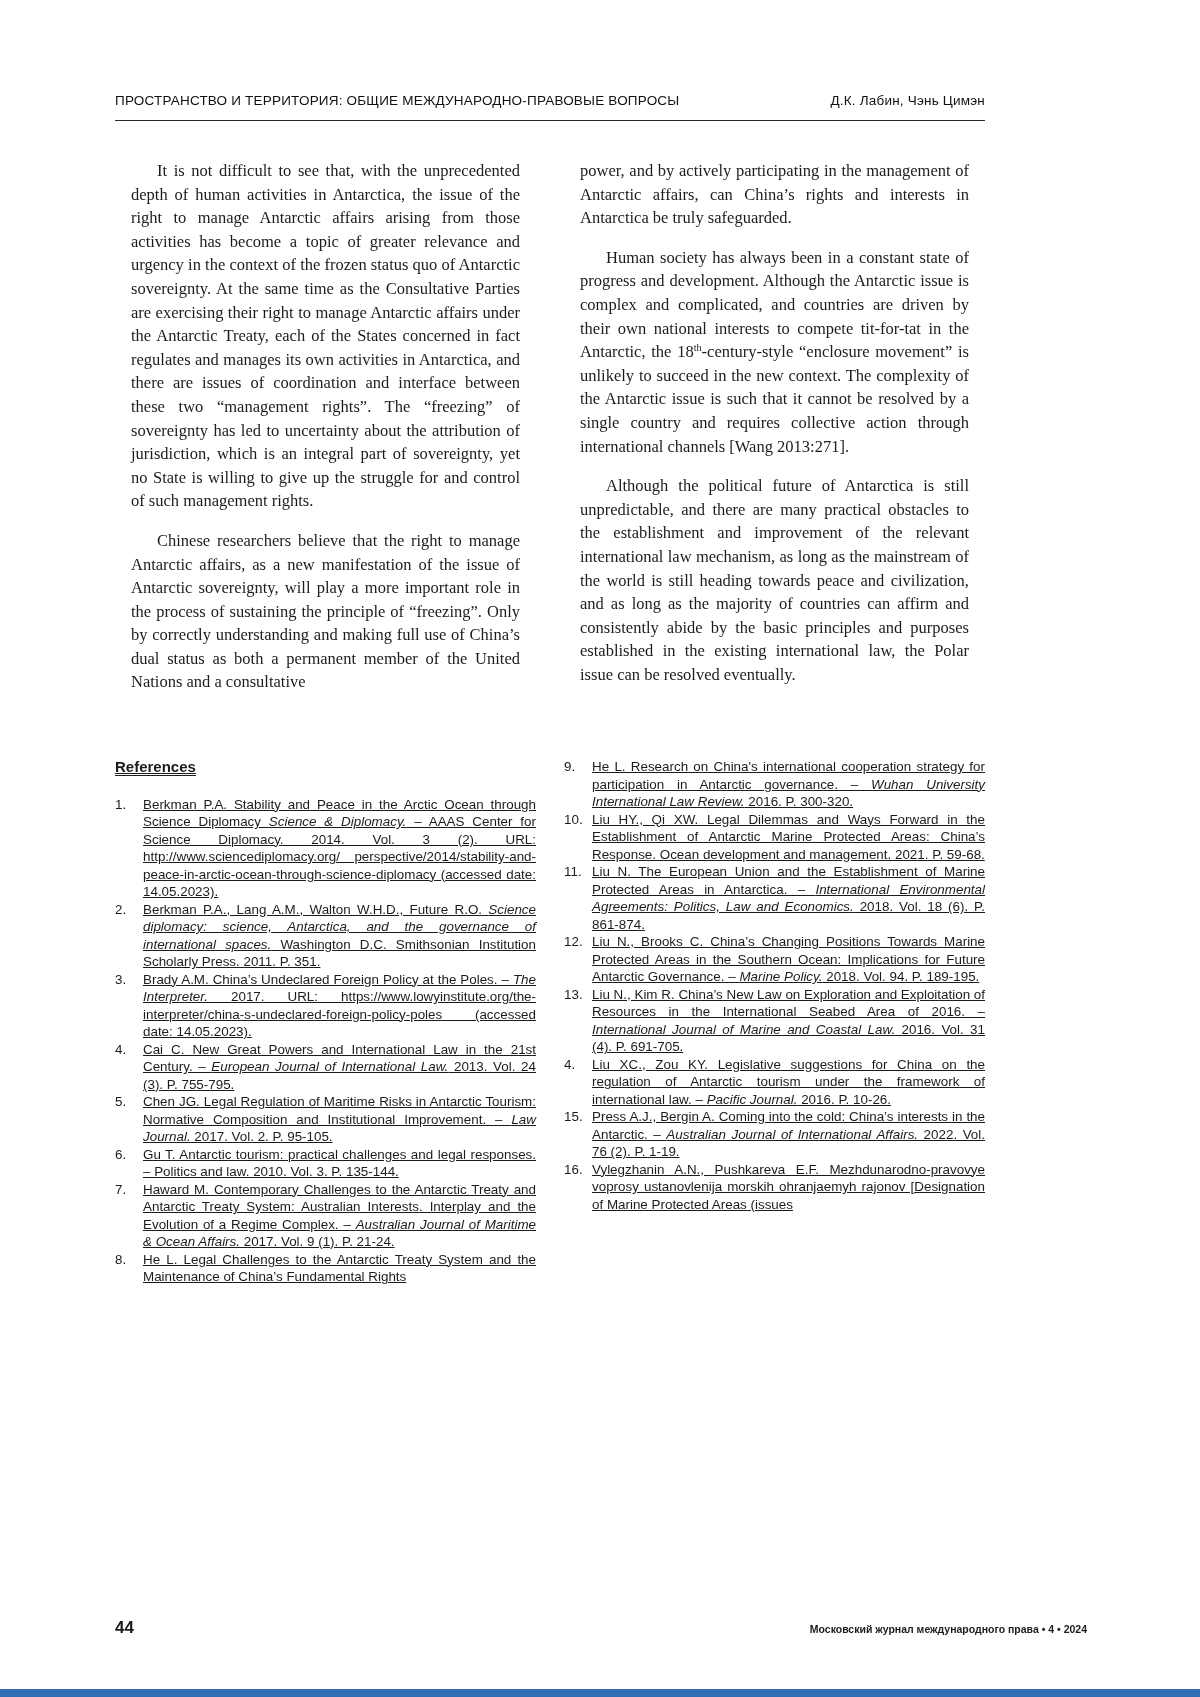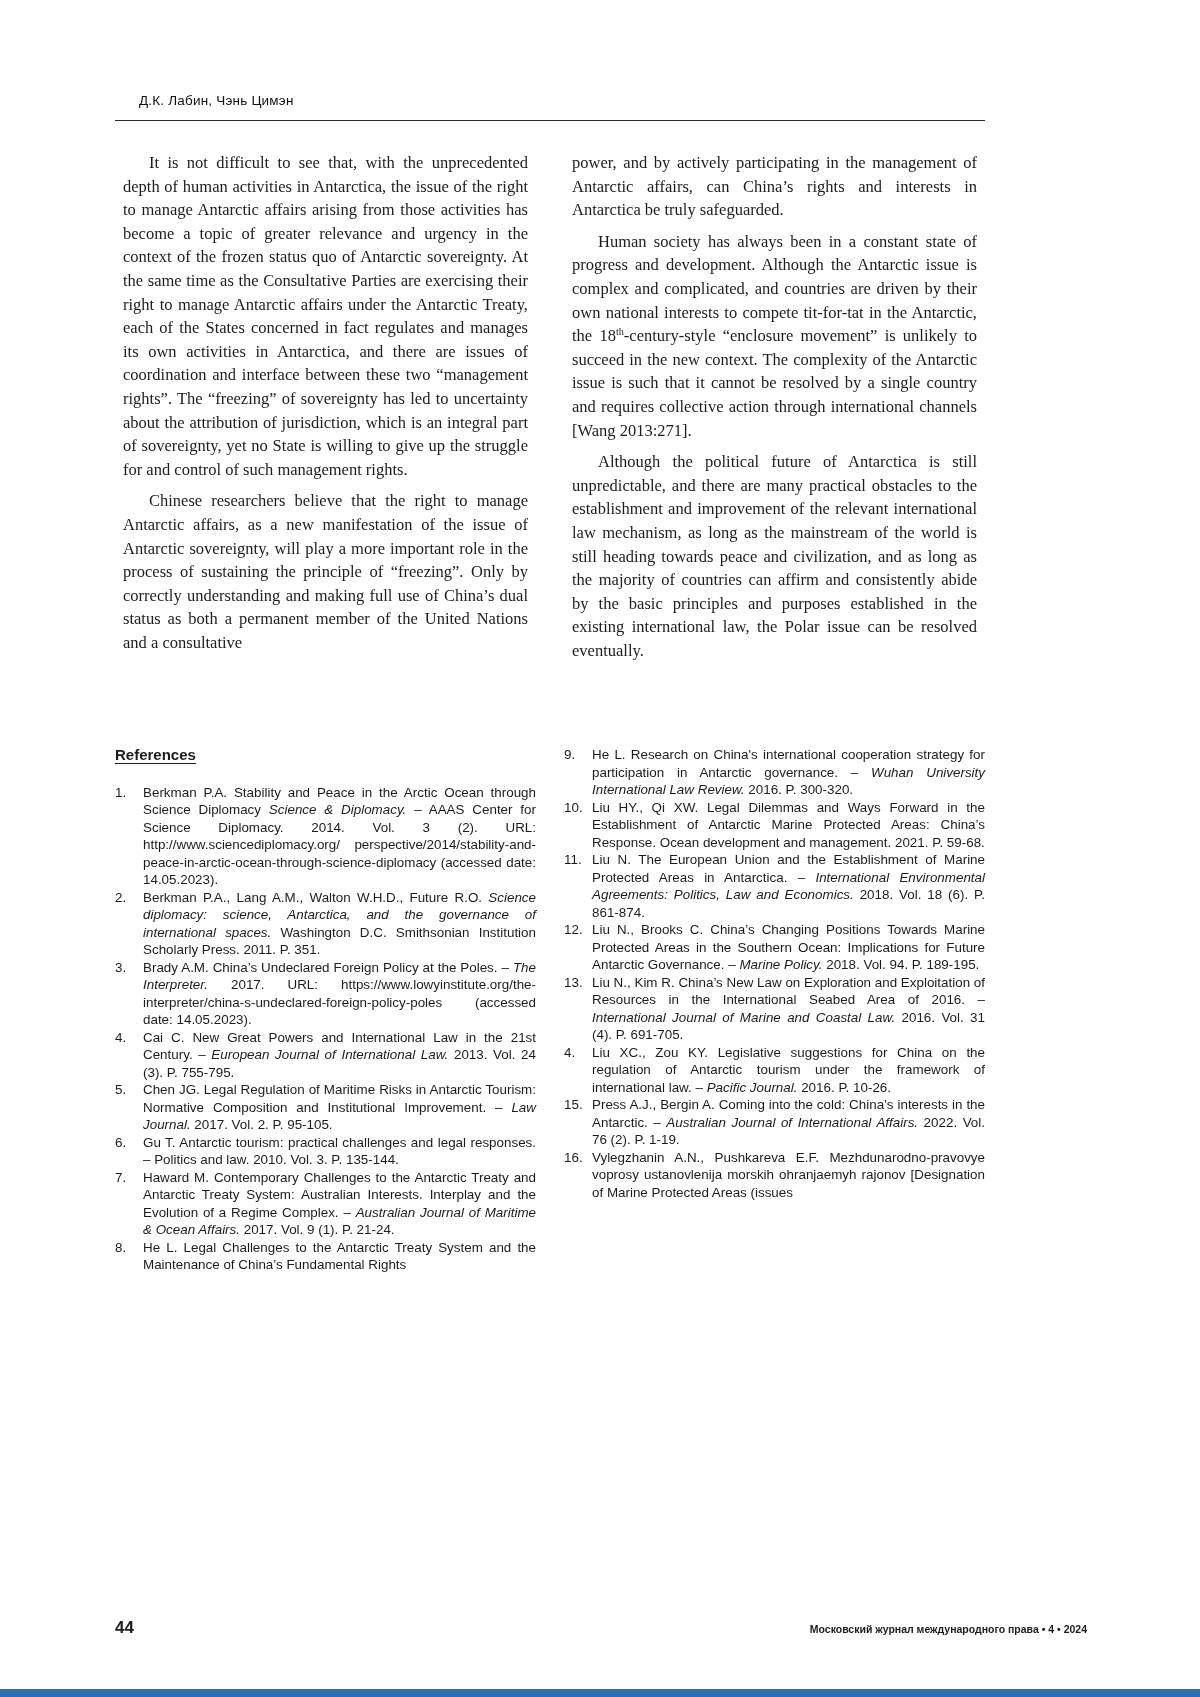--- a/index.html
+++ b/index.html
@@ -96,6 +96,7 @@
 <div class="content">
 
   <div class="header">
+    <span class="running-title">ПРОСТРАНСТВО И ТЕРРИТОРИЯ: ОБЩИЕ МЕЖДУНАРОДНО-ПРАВОВЫЕ ВОПРОСЫ</span>
     <span class="authors">Д.К. Лабин, Чэнь Цимэн</span>
   </div>
 

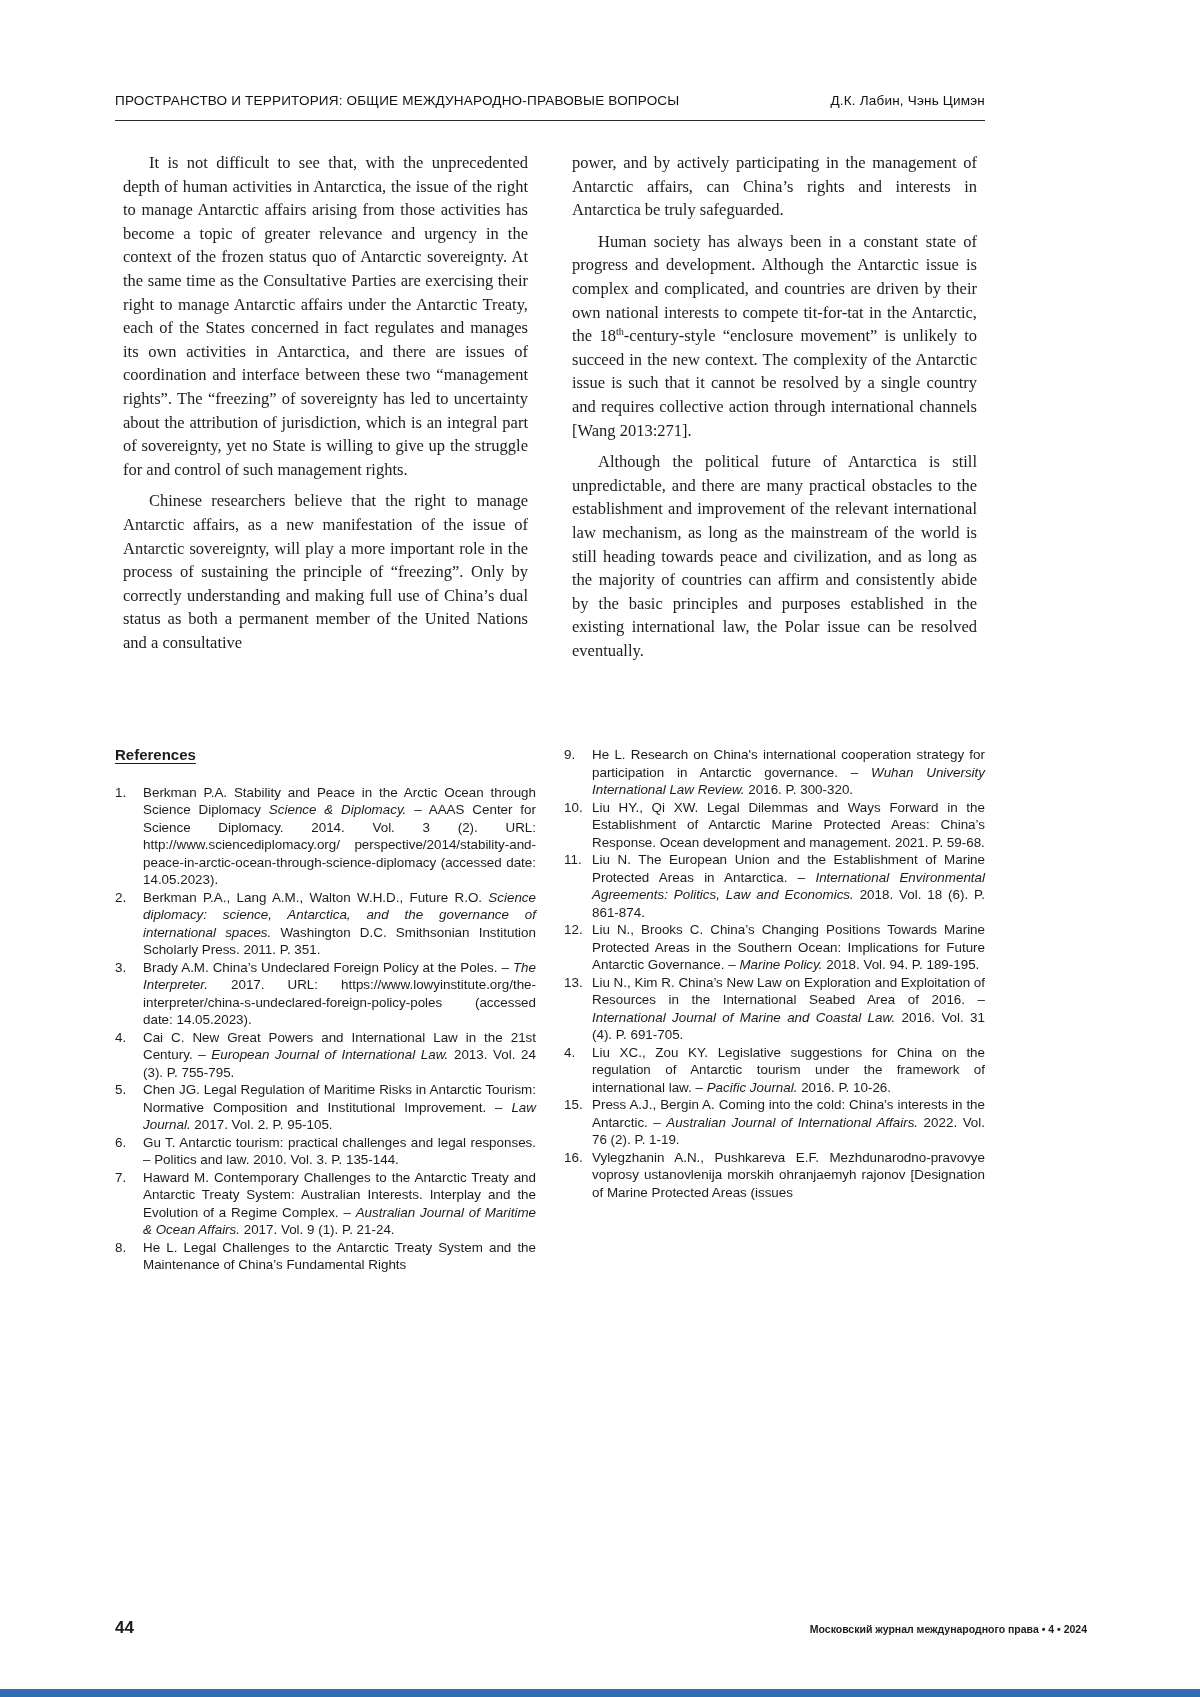--- a/index.html
+++ b/index.html
@@ -40,7 +40,7 @@
     font-size: 16.5px;
     line-height: 23.6px;
   }
-  .para { margin: 8px; text-indent: 26px; }
+  .para { margin: 16px; text-indent: 26px; }
   .para.noindent { text-indent: 0; }
   sup { font-size: 0.62em; line-height: 0; vertical-align: super; }
   

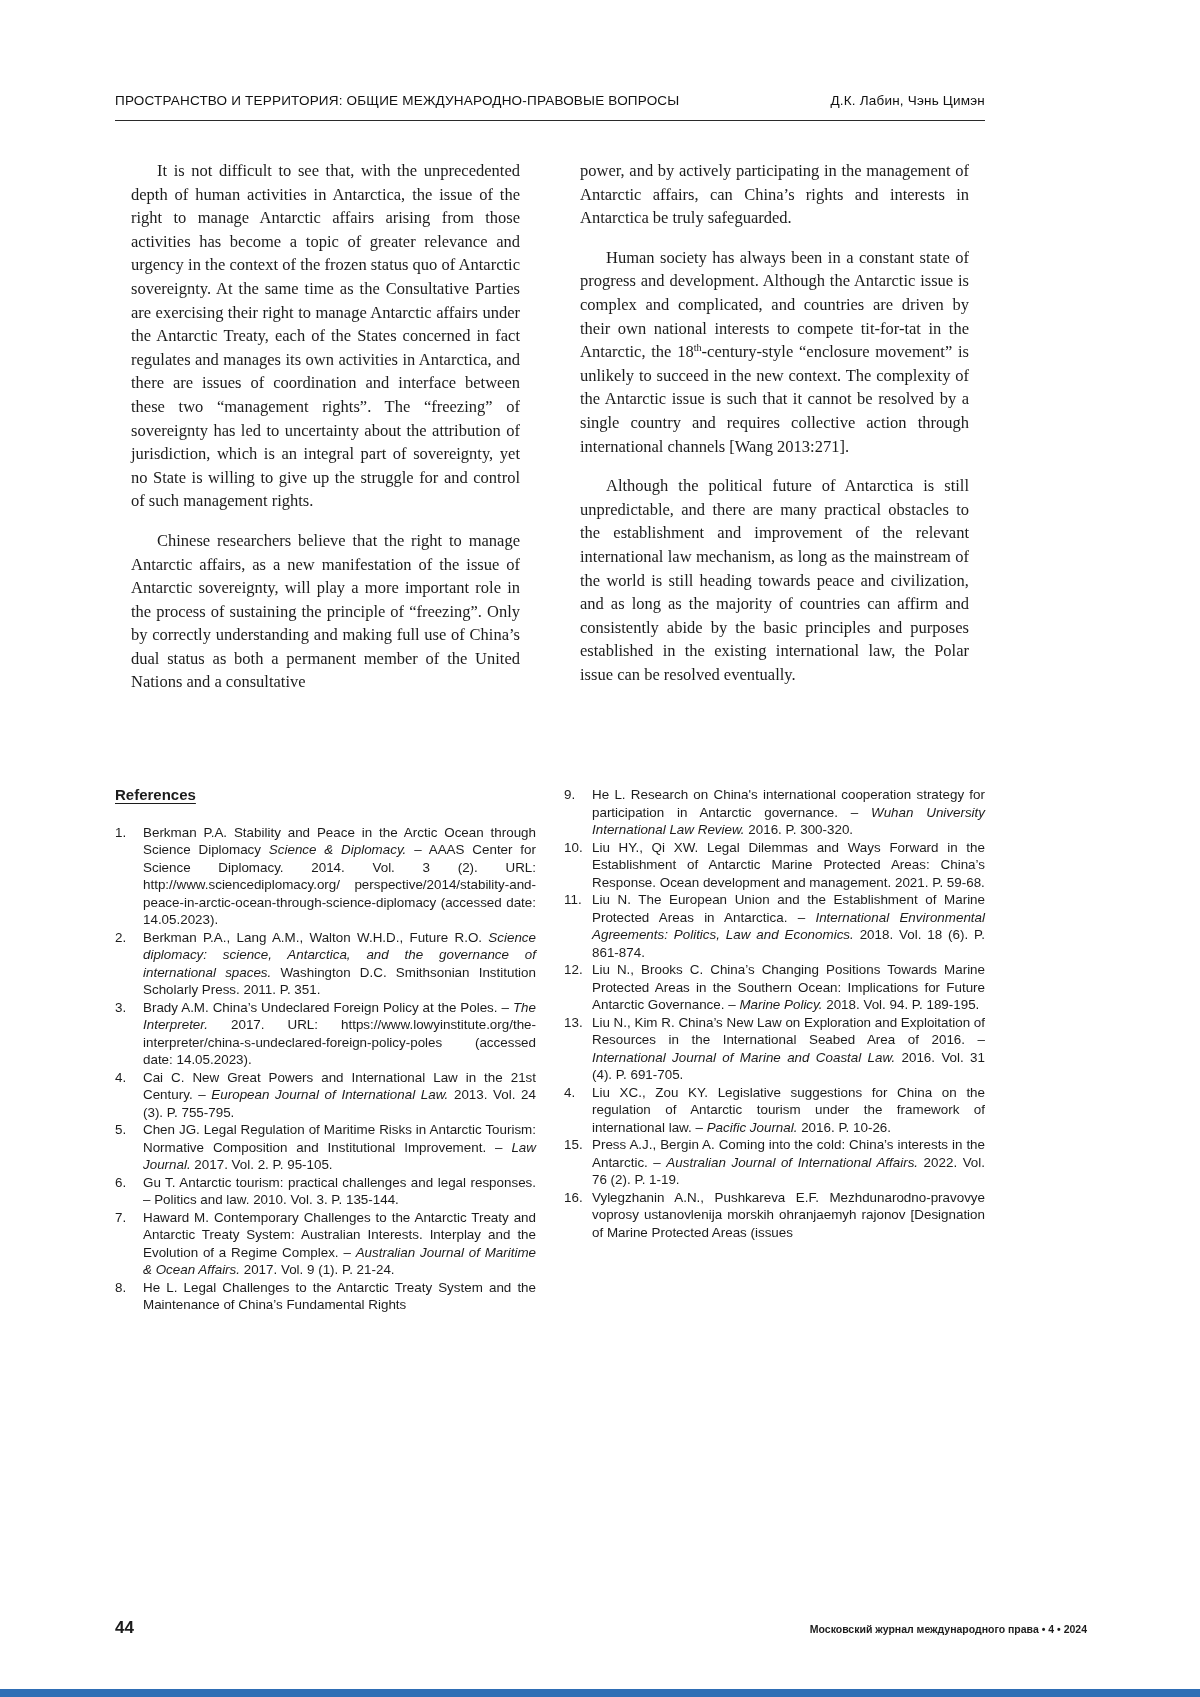--- a/index.html
+++ b/index.html
@@ -45,10 +45,11 @@
   sup { font-size: 0.62em; line-height: 0; vertical-align: super; }
   
   .refs-section {
-    margin-top: 76px;
+    margin-top: 48px;
     font-family: "Liberation Sans", sans-serif;
     font-size: 13.4px;
     line-height: 17.5px;
+    text-decoration: underline;
   }
   .ref-heading {
     font-weight: bold;

